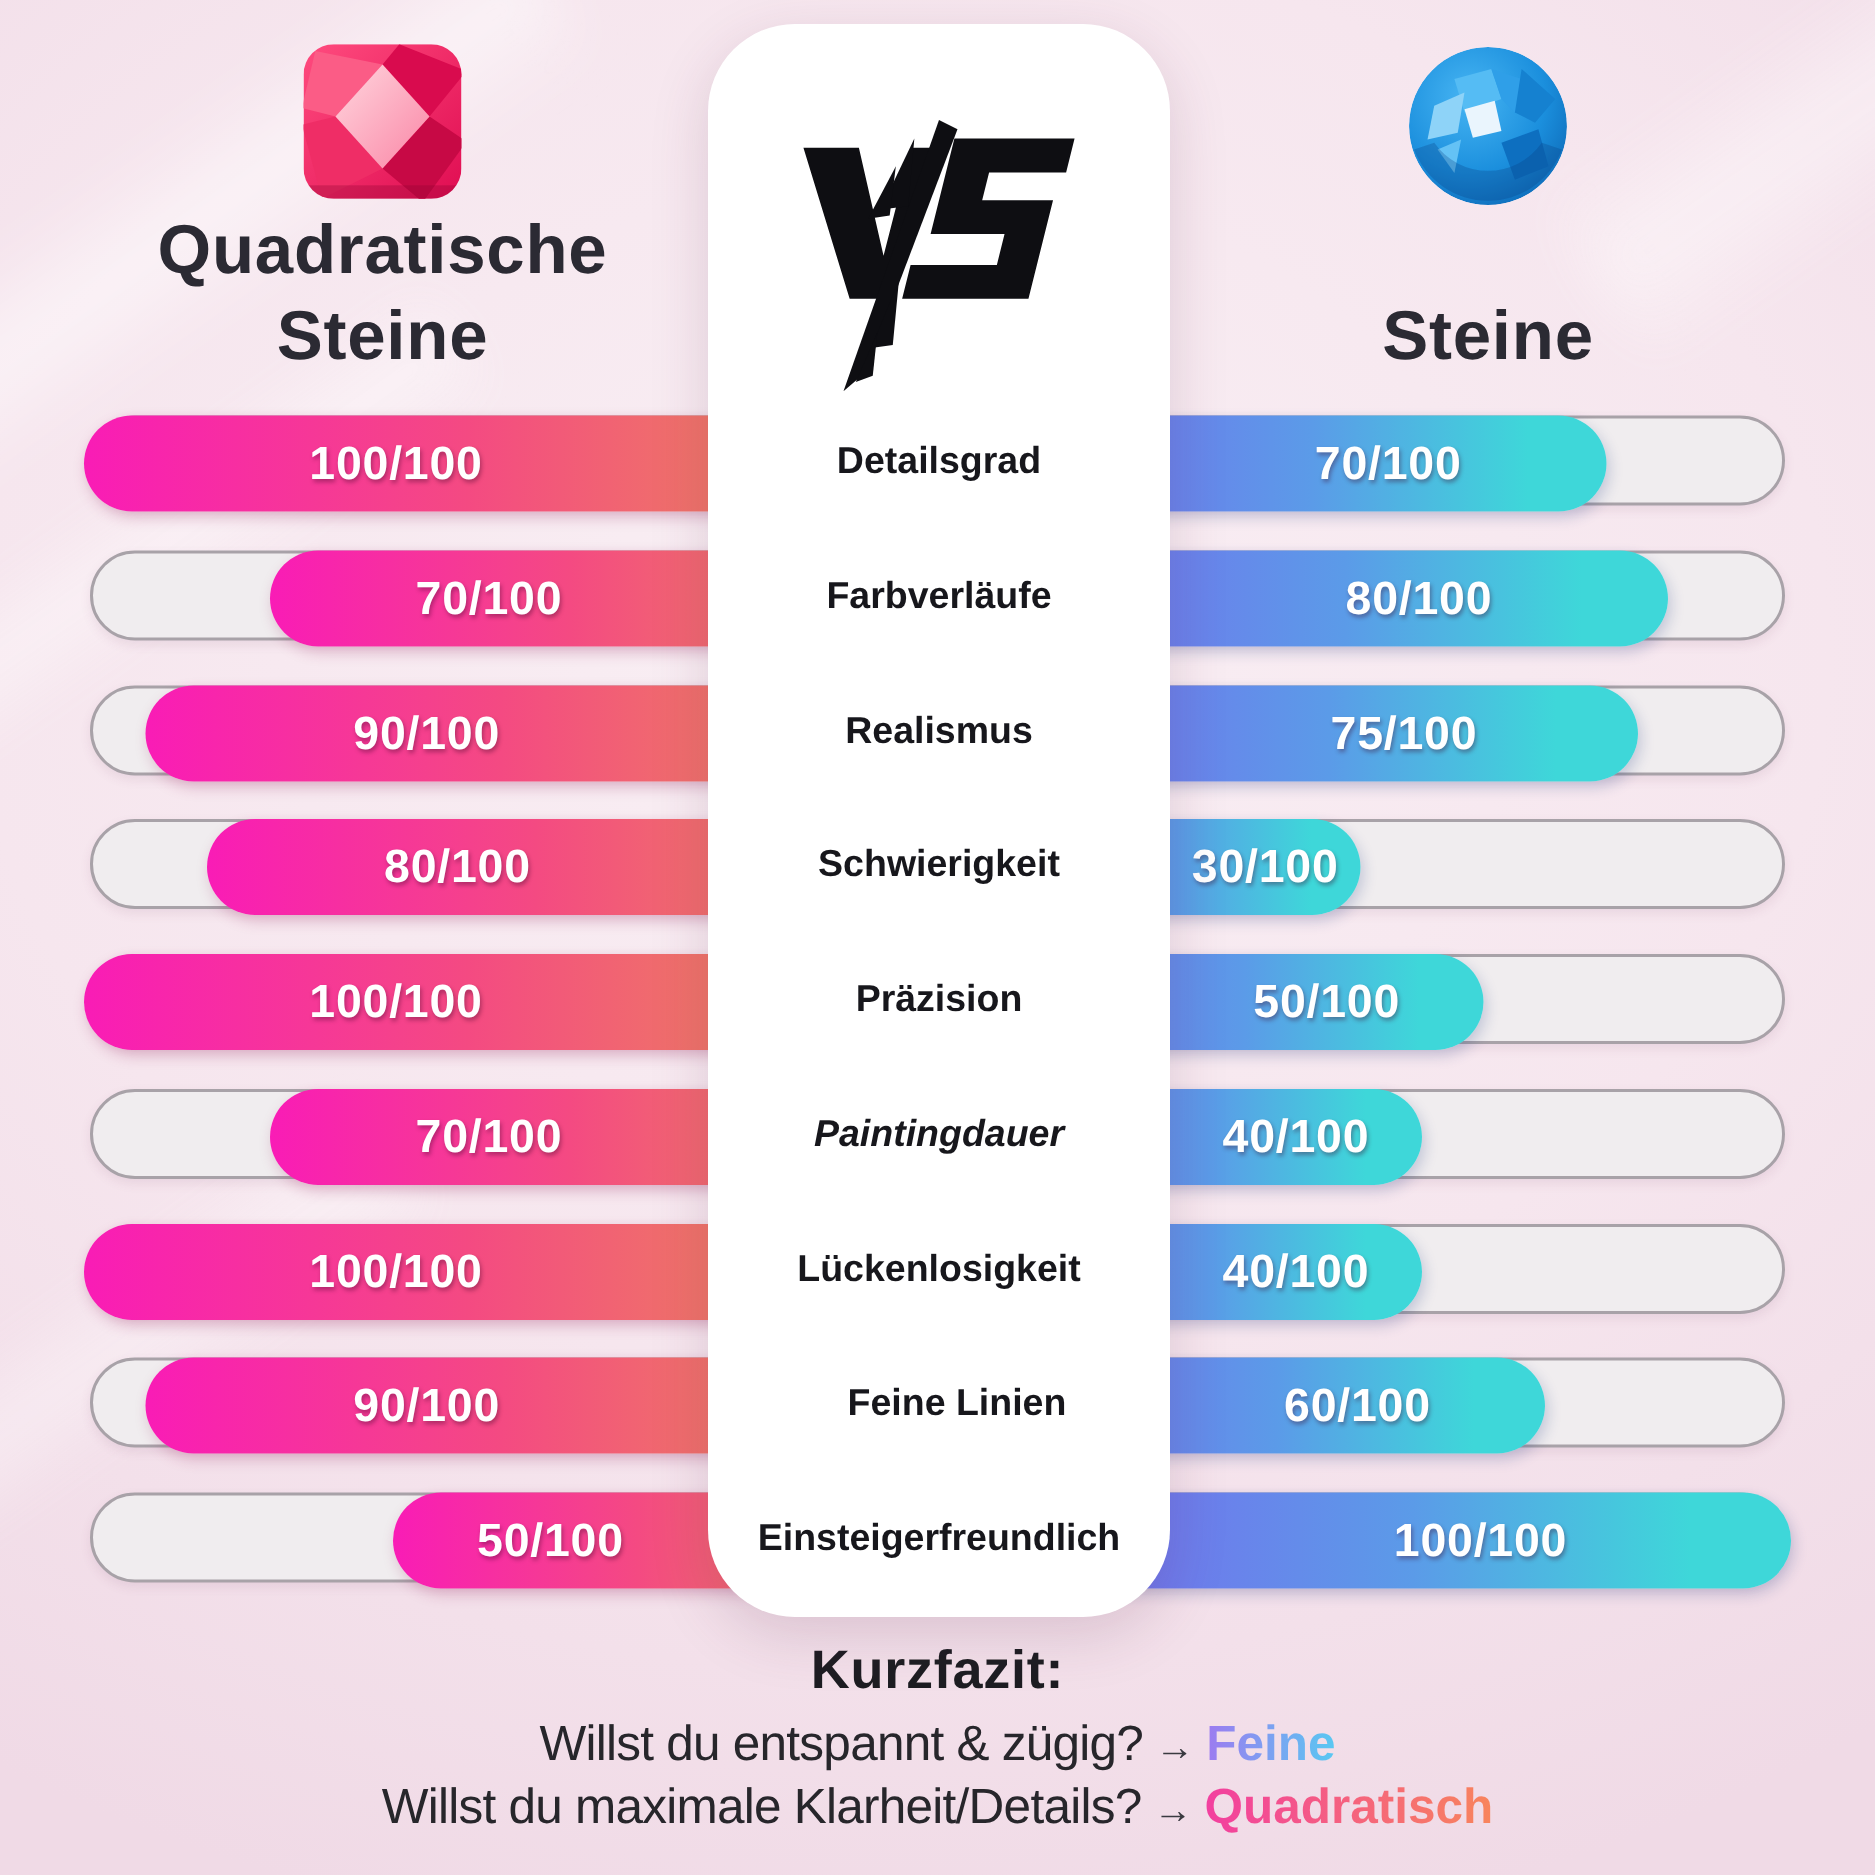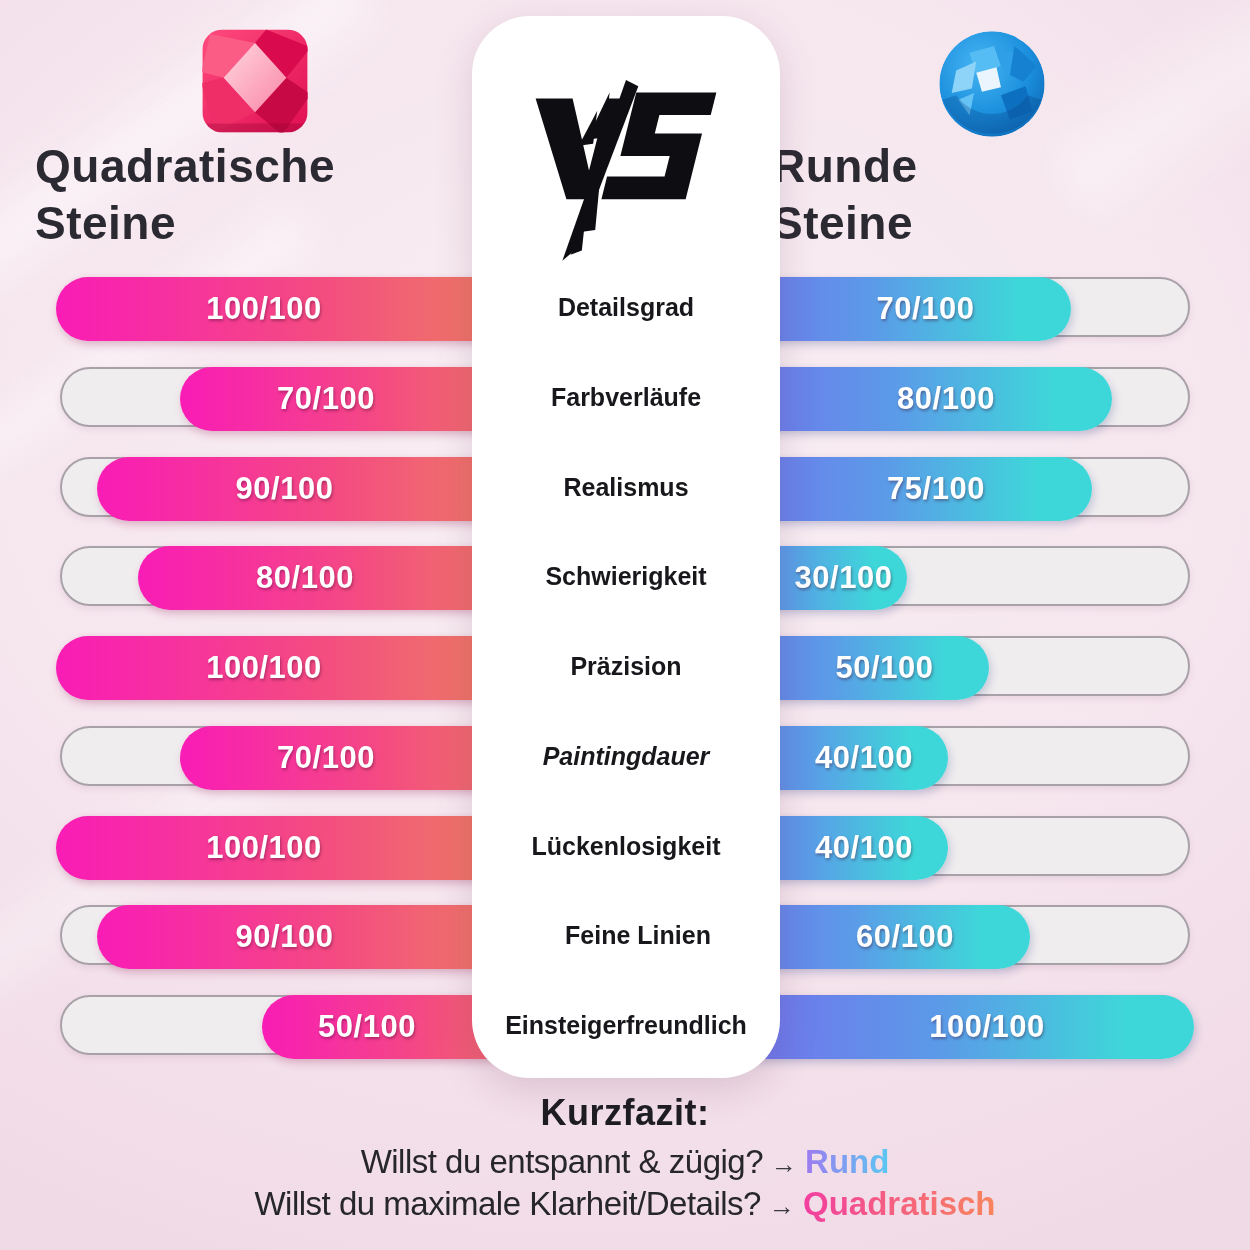--- a/index.html
+++ b/index.html
@@ -29,7 +29,7 @@
 
   .col-title{
     position:absolute;top:138px;width:440px;
-    text-align:left;font-size:46px;line-height:57px;font-weight:bold;
+    text-align:center;font-size:46px;line-height:57px;font-weight:bold;
     color:#2b2a33;letter-spacing:.5px;z-index:2;
   }
   #left-title{left:35px;}

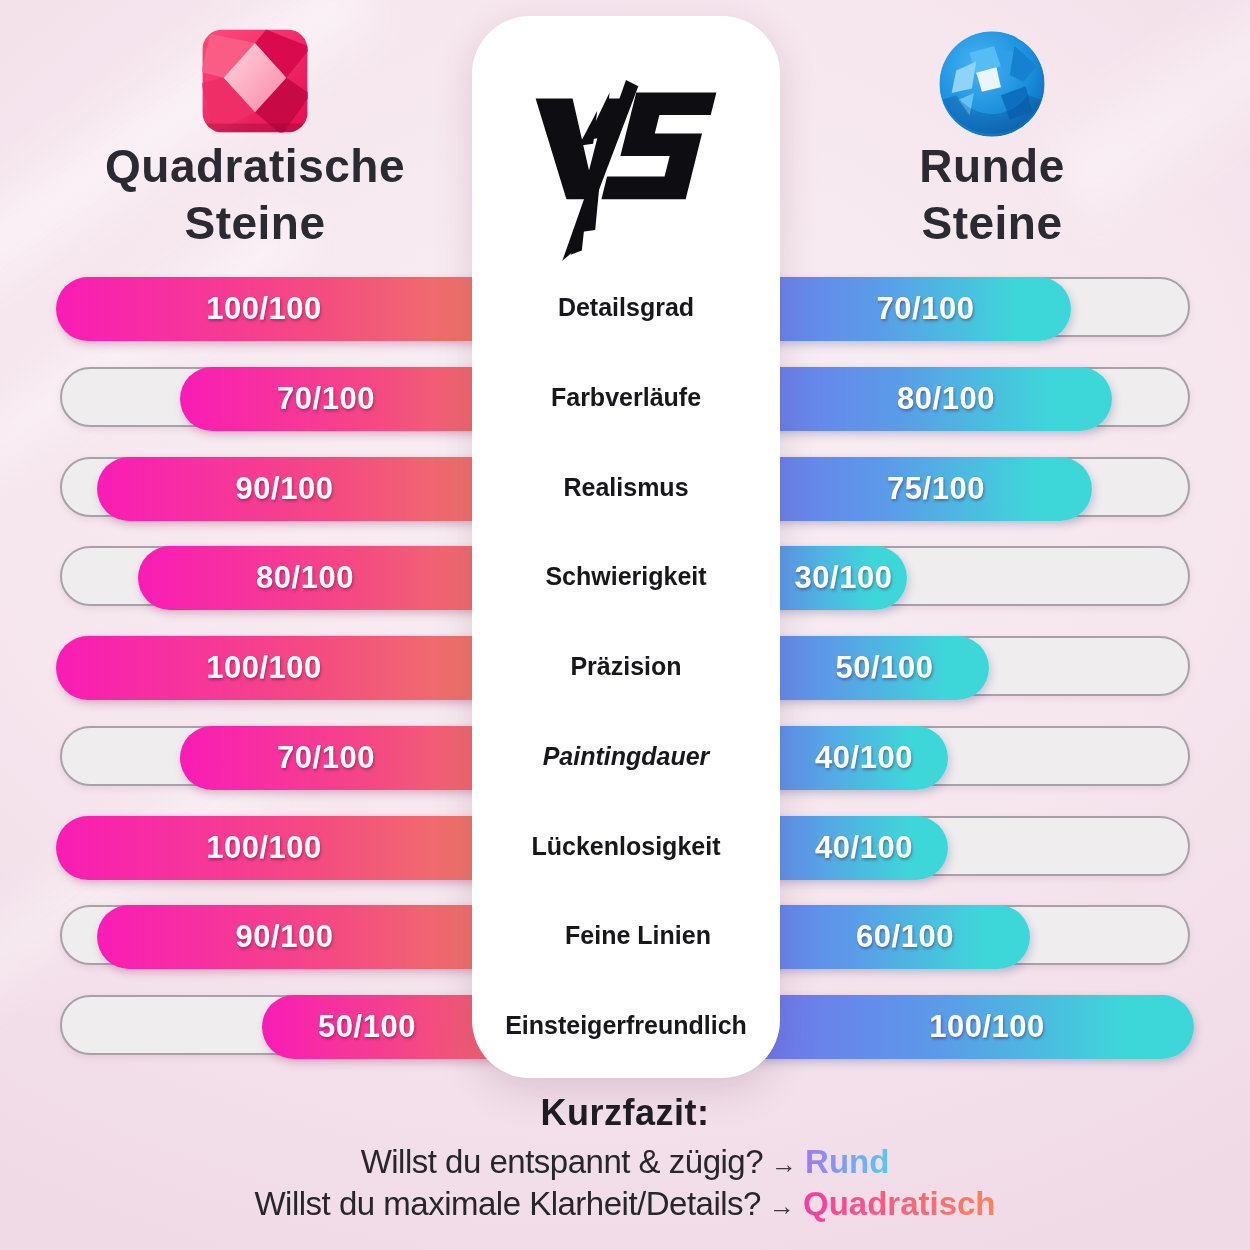--- a/index.html
+++ b/index.html
@@ -151,7 +151,7 @@
     </g>
   </svg>
   <div id="right-title" class="col-title">
-    <span>Runde</span><br>
+    <br>
     <span>Steine</span>
   </div>
 

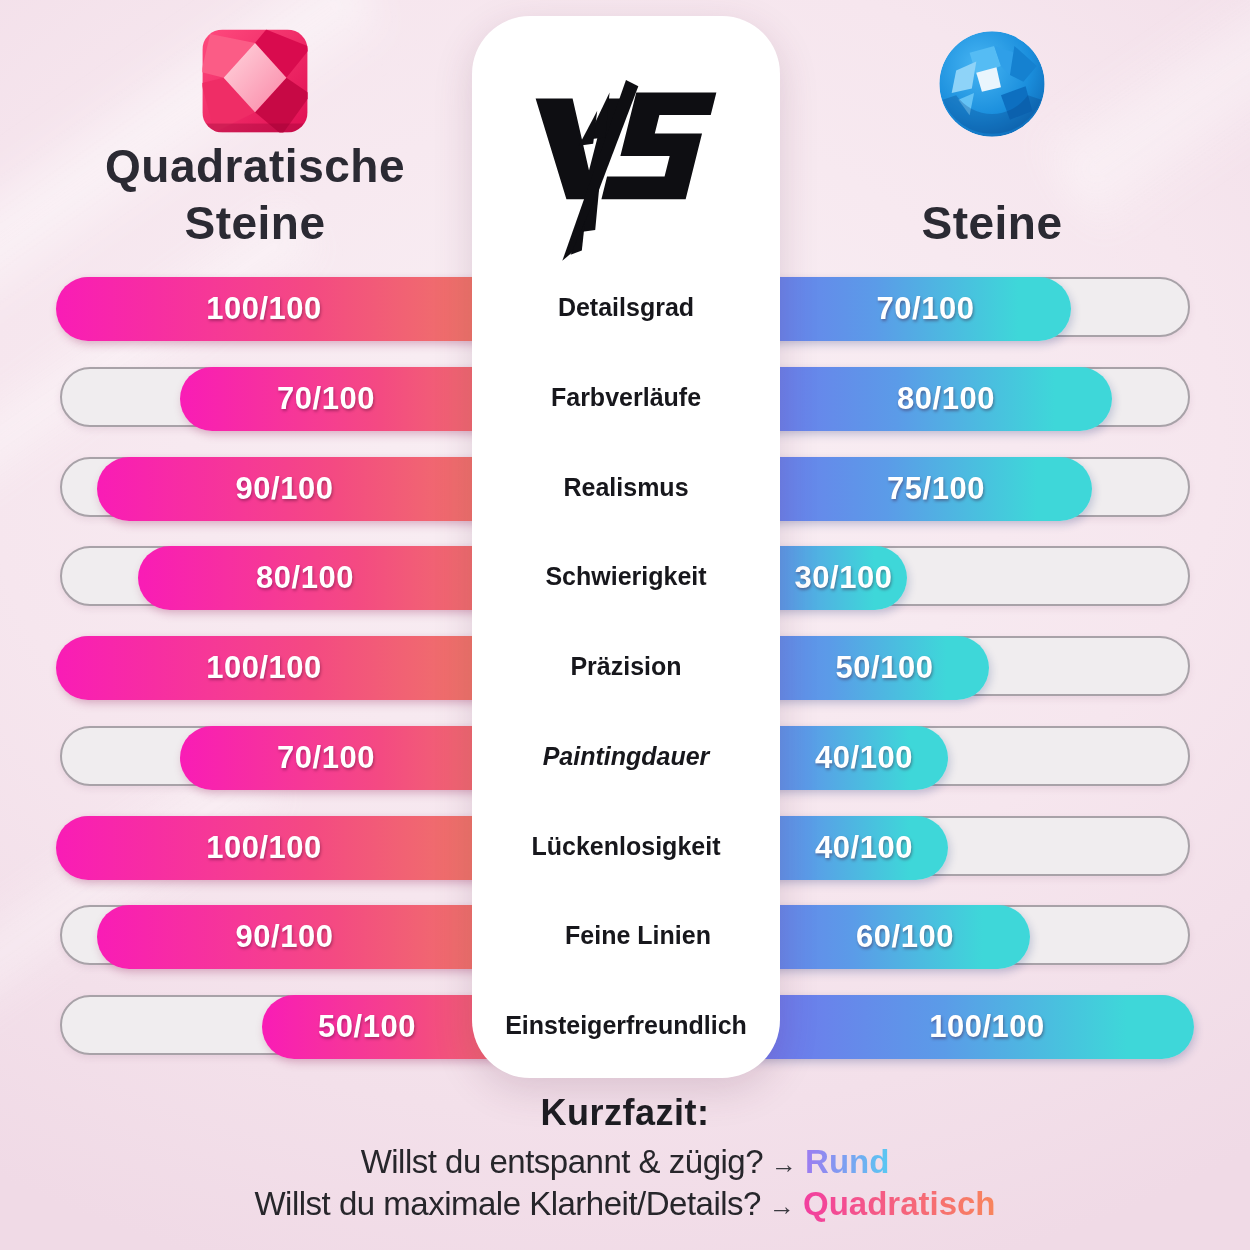--- a/index.html
+++ b/index.html
@@ -276,7 +276,7 @@
   <div id="footer">
     <div class="fz-title">Kurzfazit:</div>
     <div class="fz-line">
-      <span>Willst du entspannt &amp; zügig?</span><span class="fz-arrow">→</span><span class="hl hl-rund">Rund</span>
+      <span>Willst du entspannt &amp; zügig?</span><span class="fz-arrow">→</span><span class="hl hl-rund">Feine</span>
     </div>
     <div class="fz-line">
       <span>Willst du maximale Klarheit/Details?</span><span class="fz-arrow">→</span><span class="hl hl-quad">Quadratisch</span>

